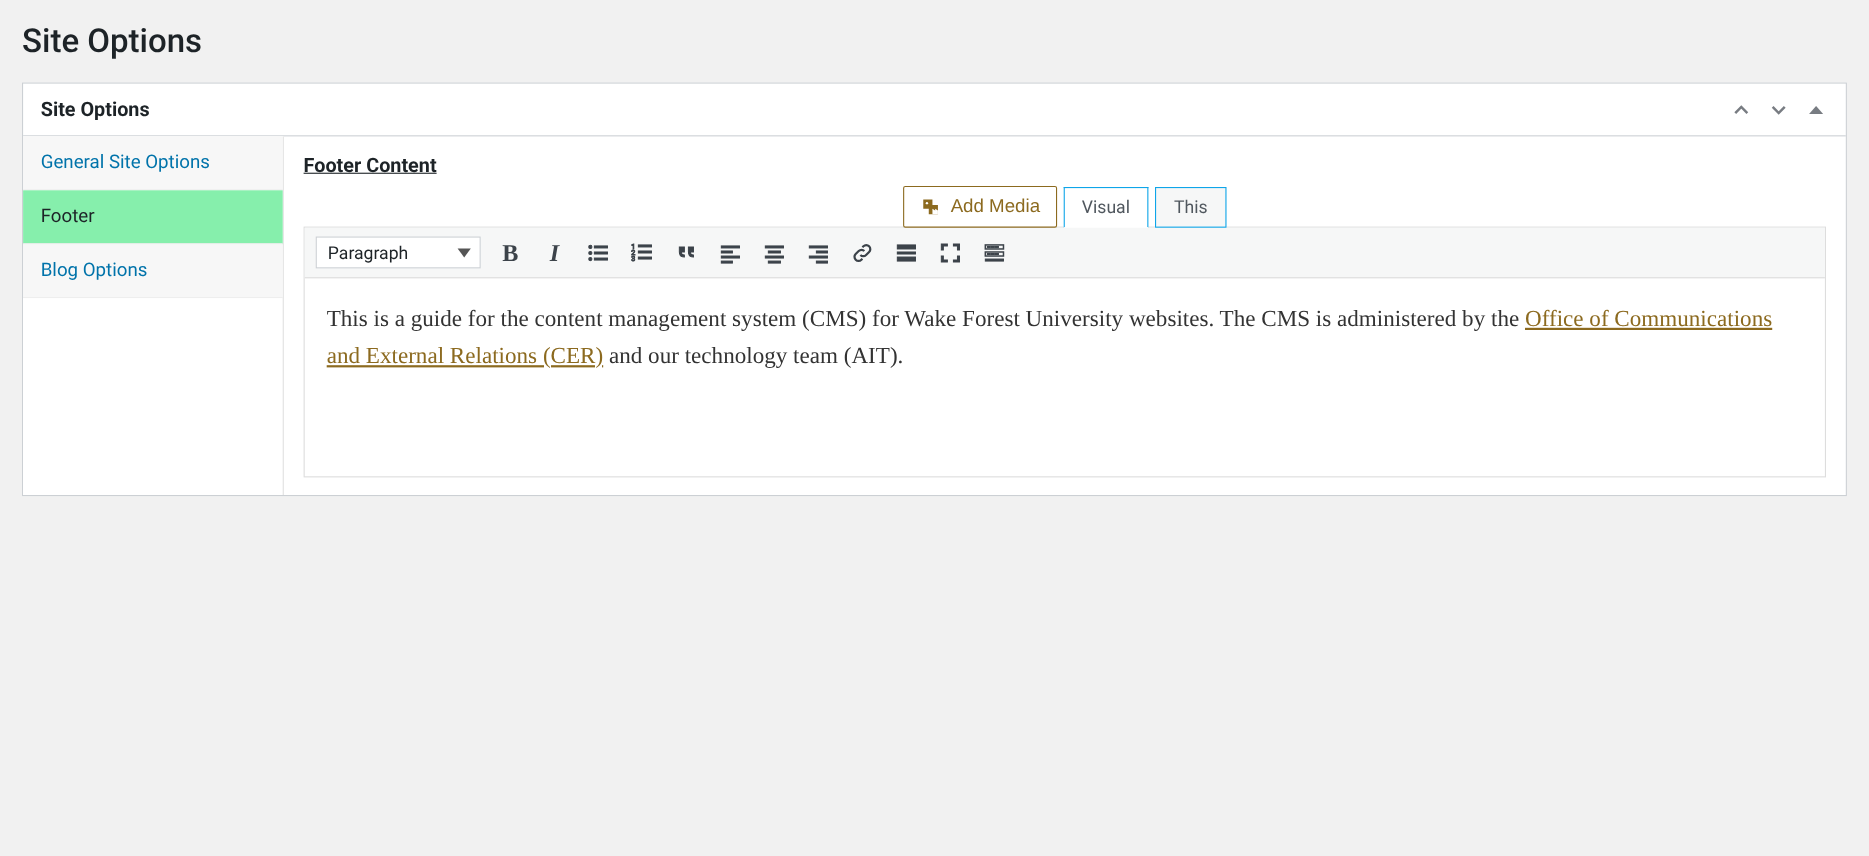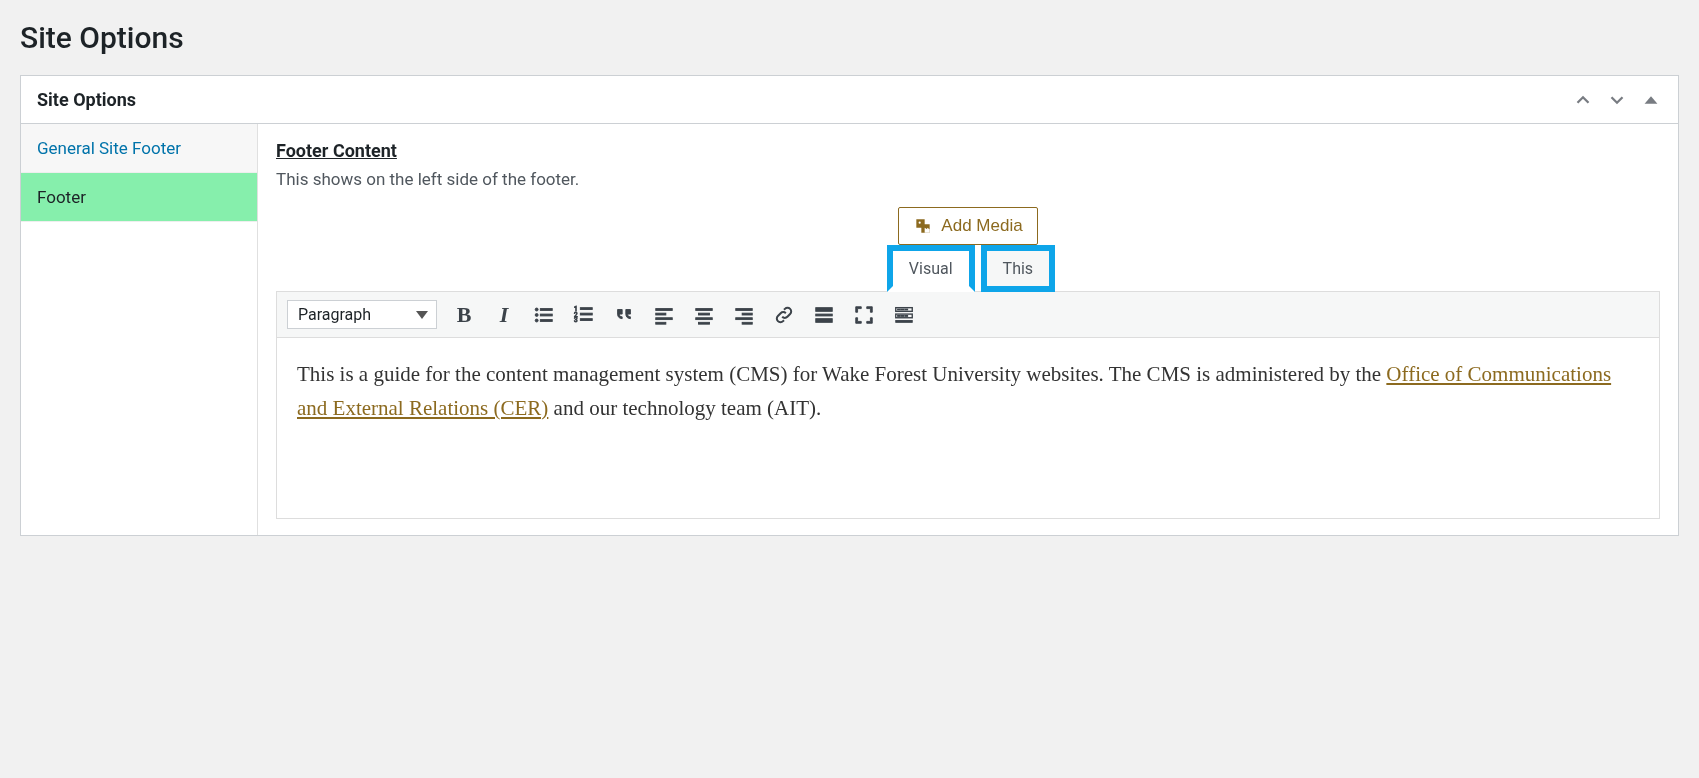--- a/index.html
+++ b/index.html
@@ -202,7 +202,7 @@
 
   <div class="metabox-body">
     <div class="sidebar">
-      <div class="sidebar-item">General Site Footer</div>
+      <div class="sidebar-item">General Site Options</div>
       <div class="sidebar-item active">Footer</div>
     </div>
 

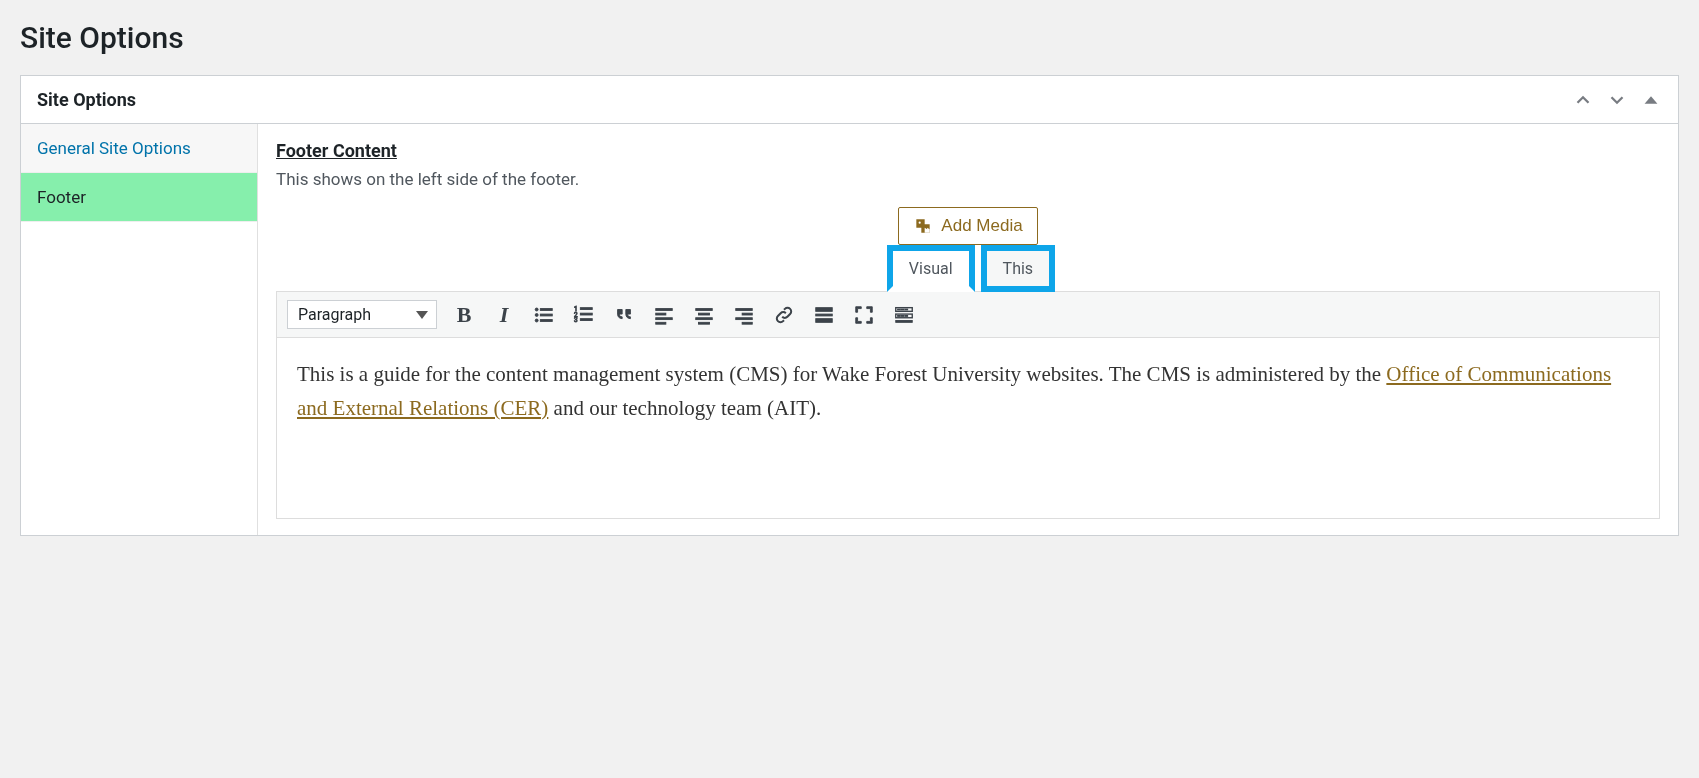--- a/index.html
+++ b/index.html
@@ -208,7 +208,6 @@
 
     <div class="main">
       <div class="field-label">Footer Content</div>
-      <div class="field-desc">This shows on the left side of the footer.</div>
 
       <div class="media-row">
         <button class="add-media-btn">

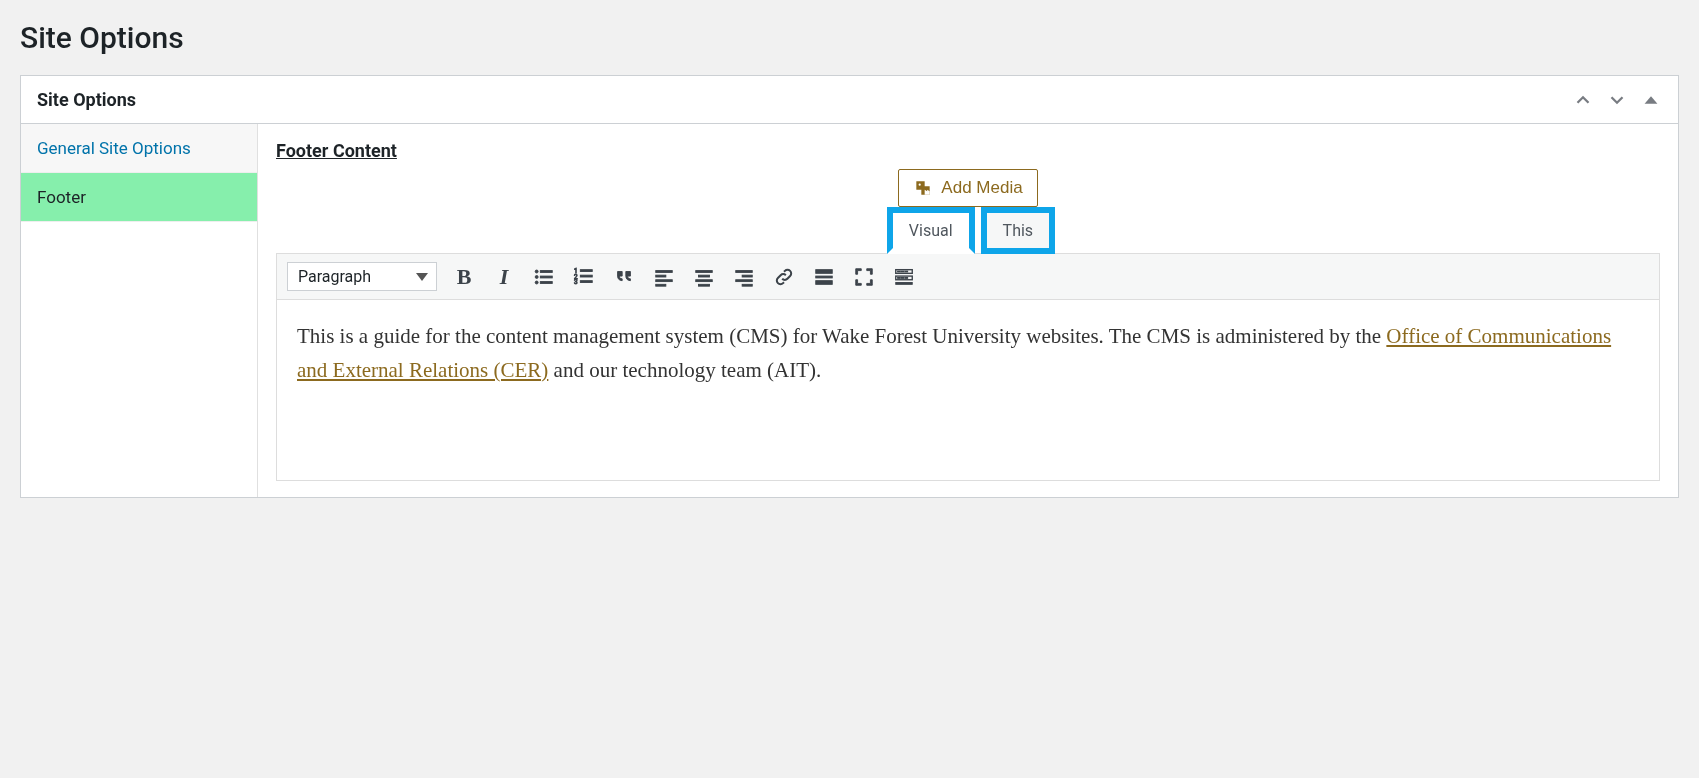--- a/index.html
+++ b/index.html
@@ -84,9 +84,8 @@
   .media-row {
     display: flex;
     align-items: center;
-    justify-content: flex-start;
+    justify-content: center;
     margin-bottom: 0;
-    flex-direction: column;
   }
   .add-media-btn {
     display: inline-flex;

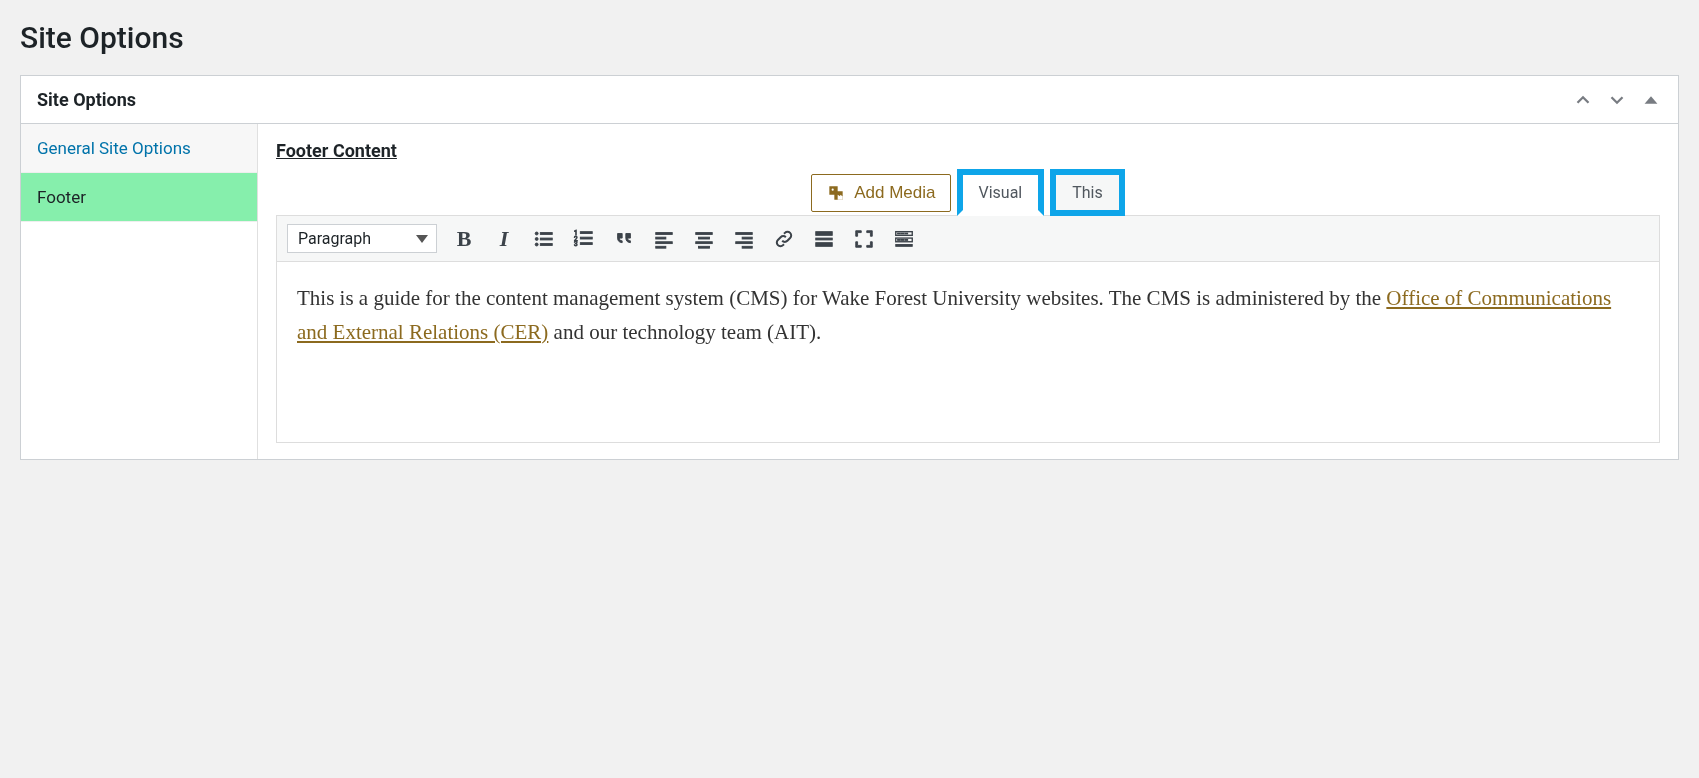--- a/index.html
+++ b/index.html
@@ -104,7 +104,7 @@
     display: flex;
   }
   .editor-tab {
-    border: 6px solid #0ea5e9;
+    border: 1px solid #0ea5e9;
     background: #f6f7f7;
     color: #50575e;
     font-size: 16px;

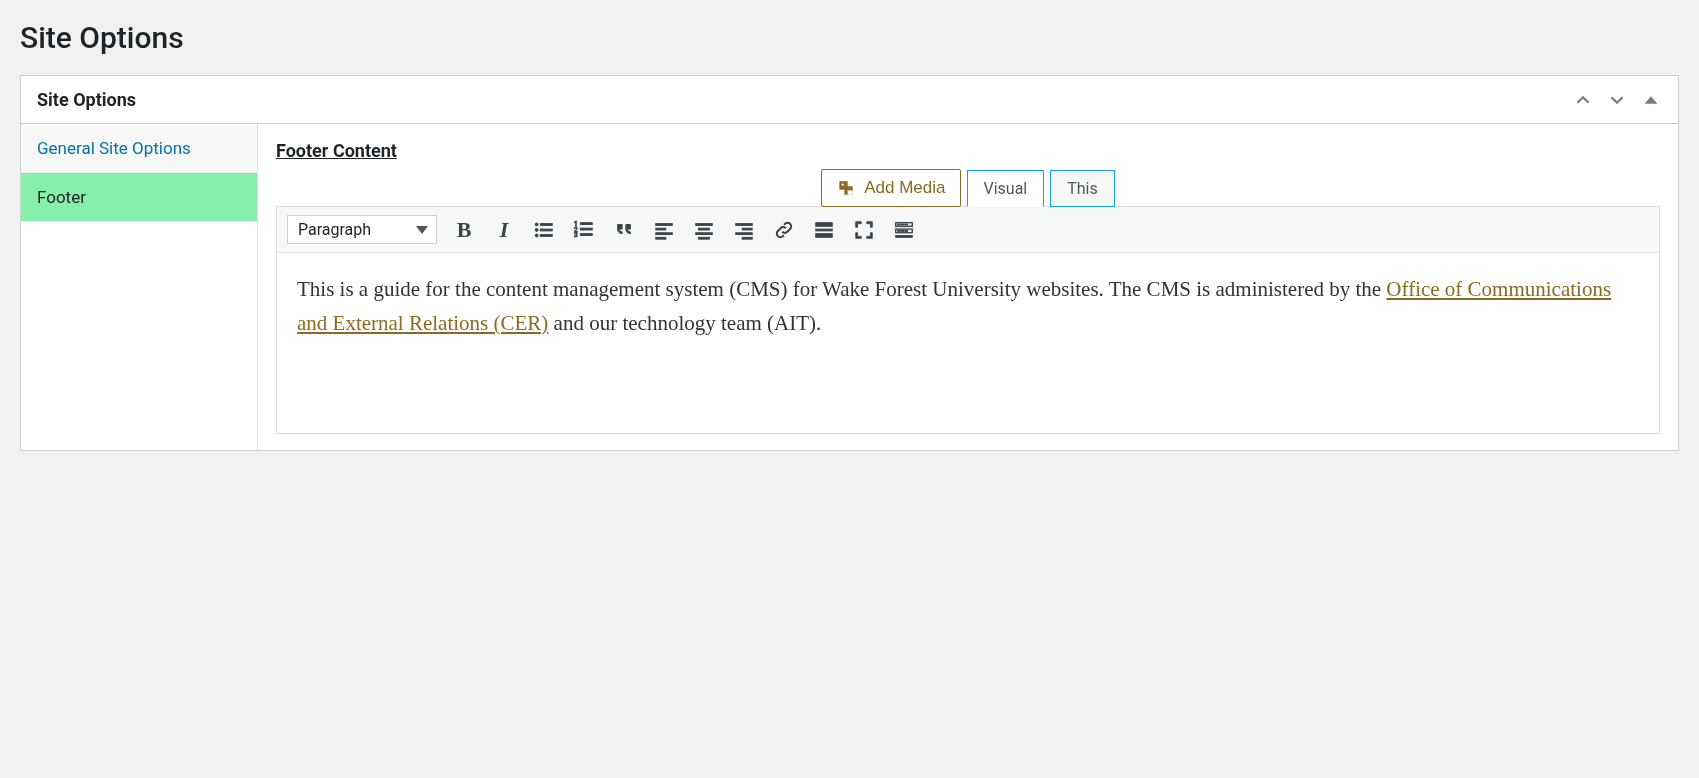--- a/index.html
+++ b/index.html
@@ -203,6 +203,7 @@
     <div class="sidebar">
       <div class="sidebar-item">General Site Options</div>
       <div class="sidebar-item active">Footer</div>
+      <div class="sidebar-item">Blog Options</div>
     </div>
 
     <div class="main">

